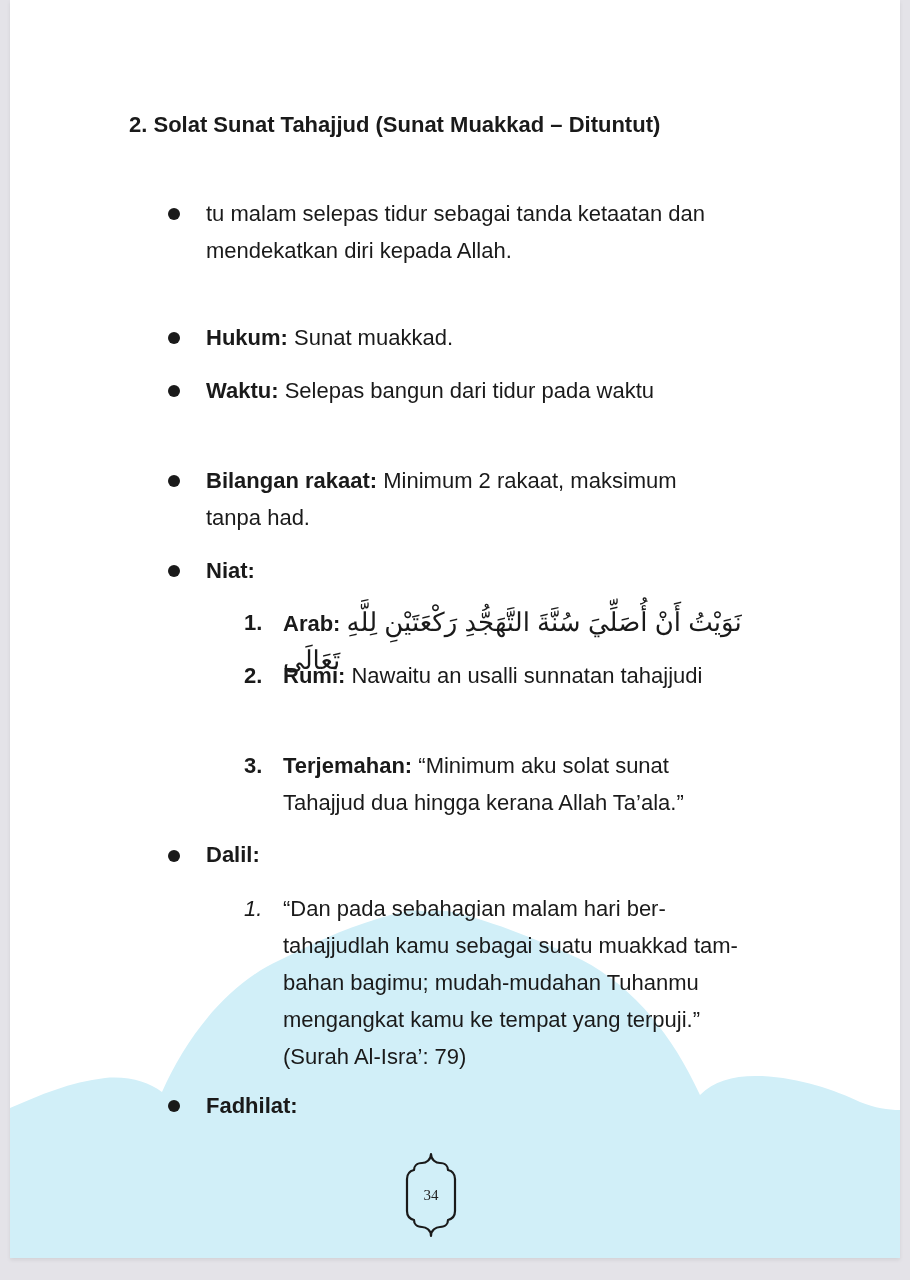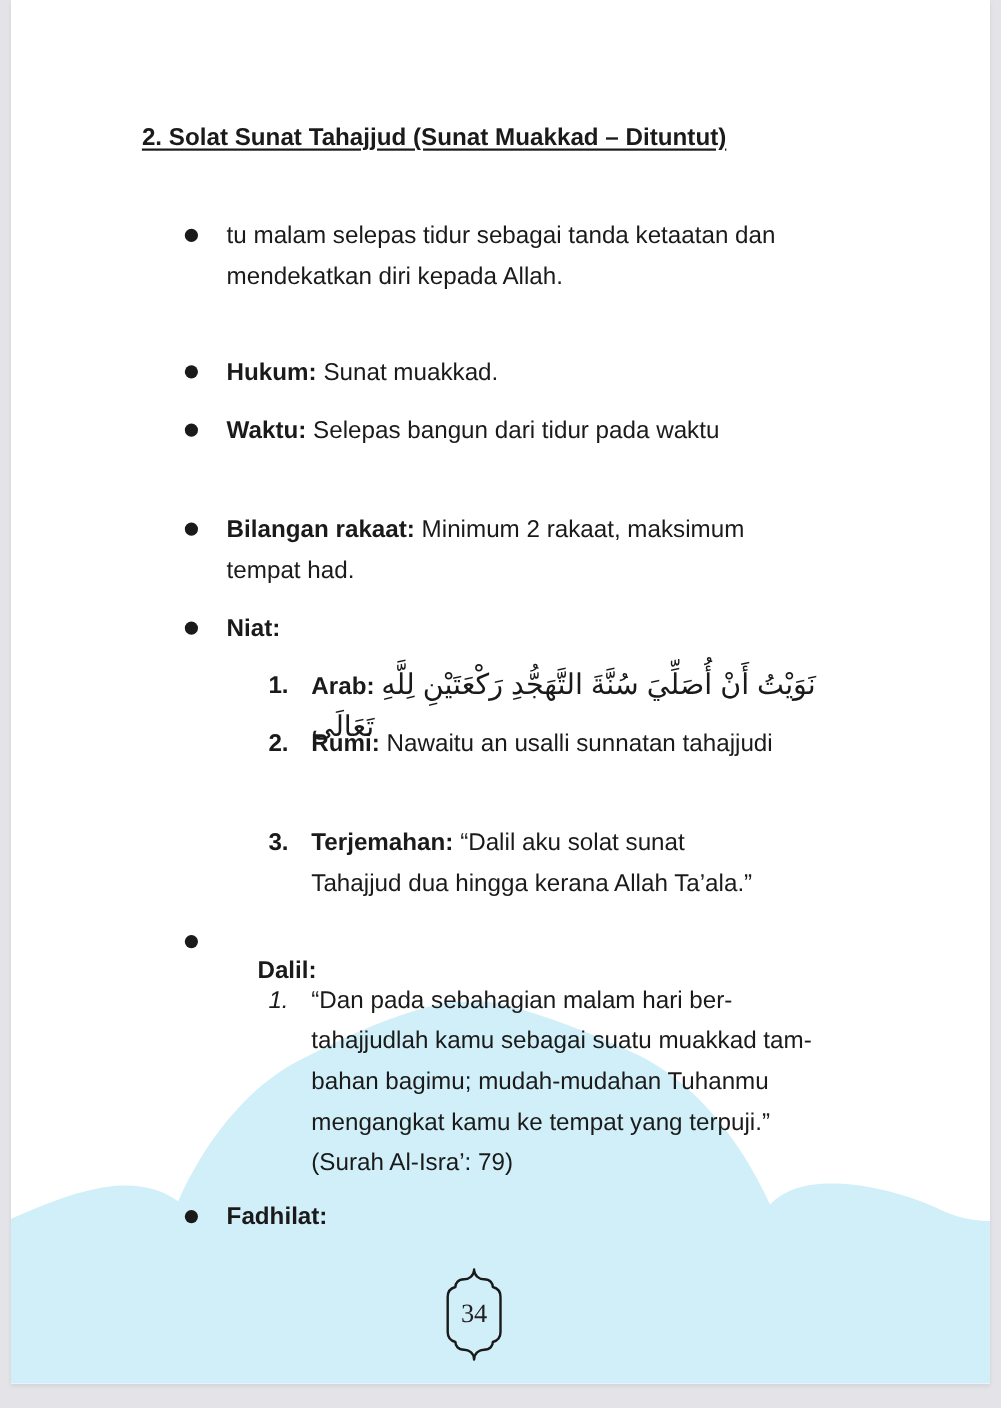--- a/index.html
+++ b/index.html
@@ -38,7 +38,6 @@
     top: 112px;
     font-size: 22px;
     font-weight: bold;
-    text-decoration: underline;
     text-underline-offset: 3px;
     text-decoration-thickness: 2px;
     white-space: nowrap;

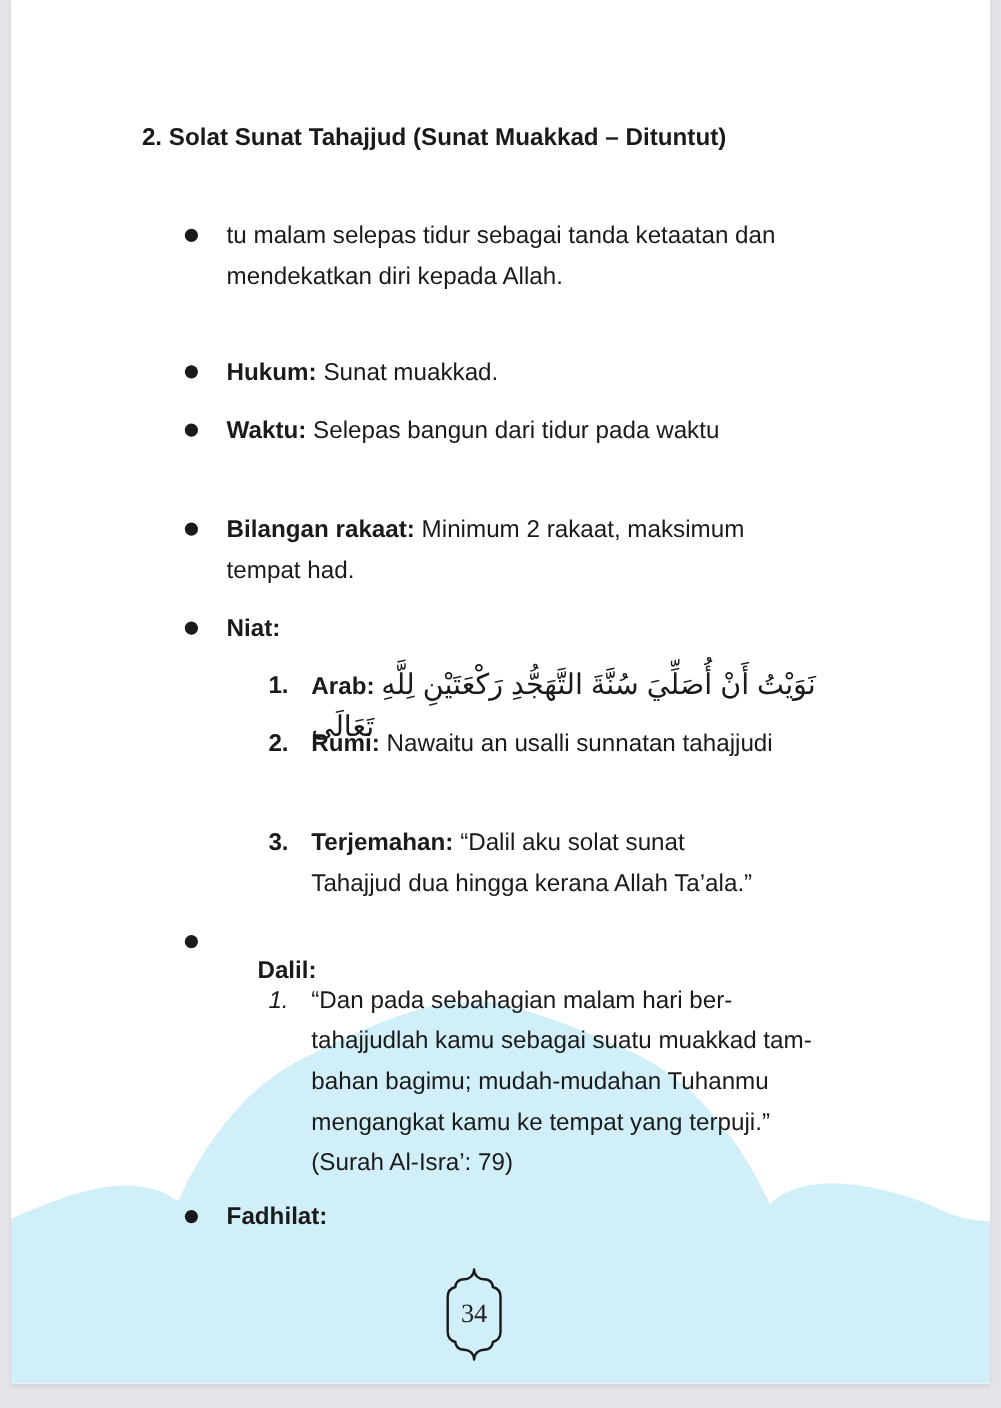--- a/index.html
+++ b/index.html
@@ -143,7 +143,7 @@
   <div class="bullet" style="top:475px;"></div>
   <div class="item text" style="top:462px;">
     <div><b>Bilangan rakaat:</b><span> Minimum 2 rakaat, maksimum</span></div>
-    <div>tempat had.</div>
+    <div>tanpa had.</div>
   </div>
 
   <div class="bullet" style="top:565px;"></div>

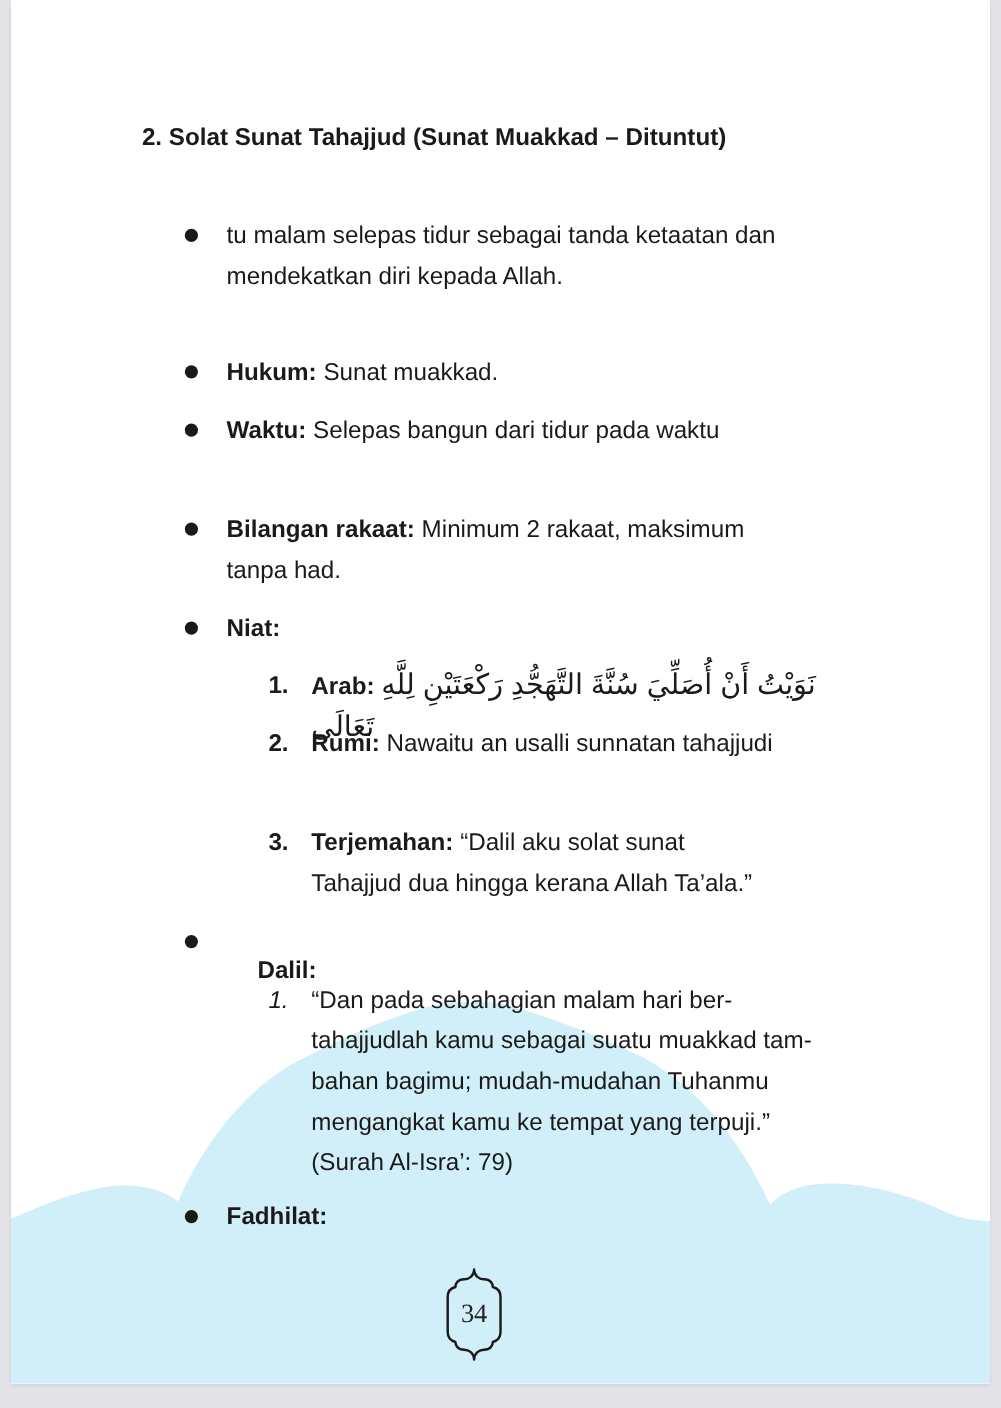--- a/index.html
+++ b/index.html
@@ -164,7 +164,7 @@
 
   <div class="num" style="top:747px;">3.</div>
   <div class="sub text" style="top:747px;">
-    <div><b>Terjemahan:</b><span> “Dalil aku solat sunat</span></div>
+    <div><b>Terjemahan:</b><span> “Minimum aku solat sunat</span></div>
     <div>Tahajjud dua hingga kerana Allah Ta’ala.”</div>
   </div>
 

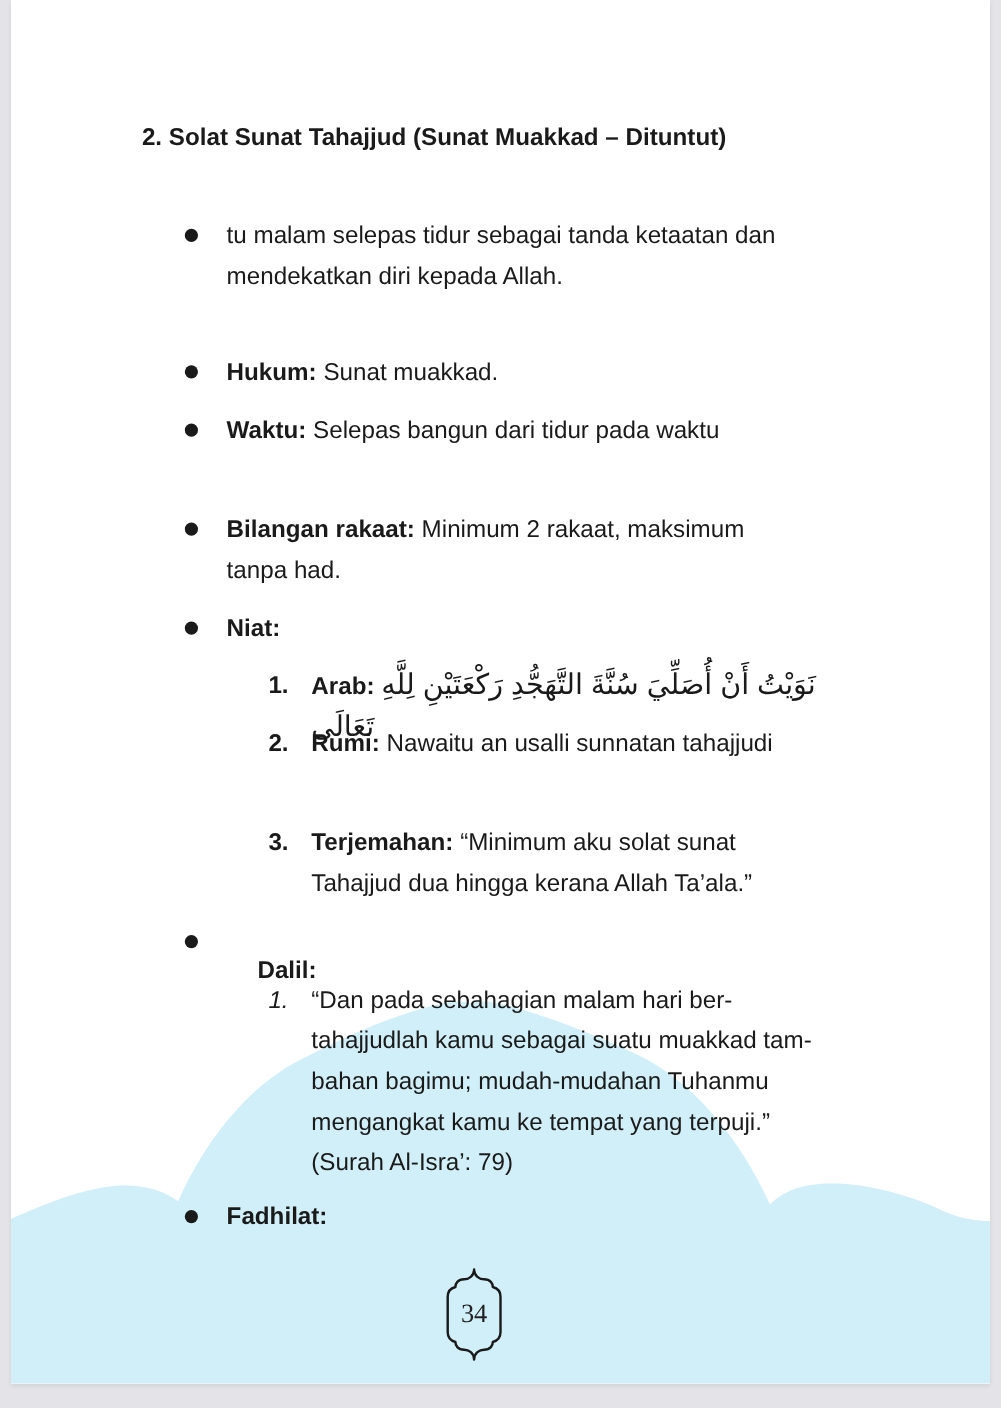--- a/index.html
+++ b/index.html
@@ -169,7 +169,7 @@
   </div>
 
   <div class="bullet" style="top:850px;"></div>
-  <div class="item text" style="top:863px;margin-left:28px;">
+  <div class="item text" style="top:836px;">
     <div><b>Dalil:</b></div>
   </div>
 

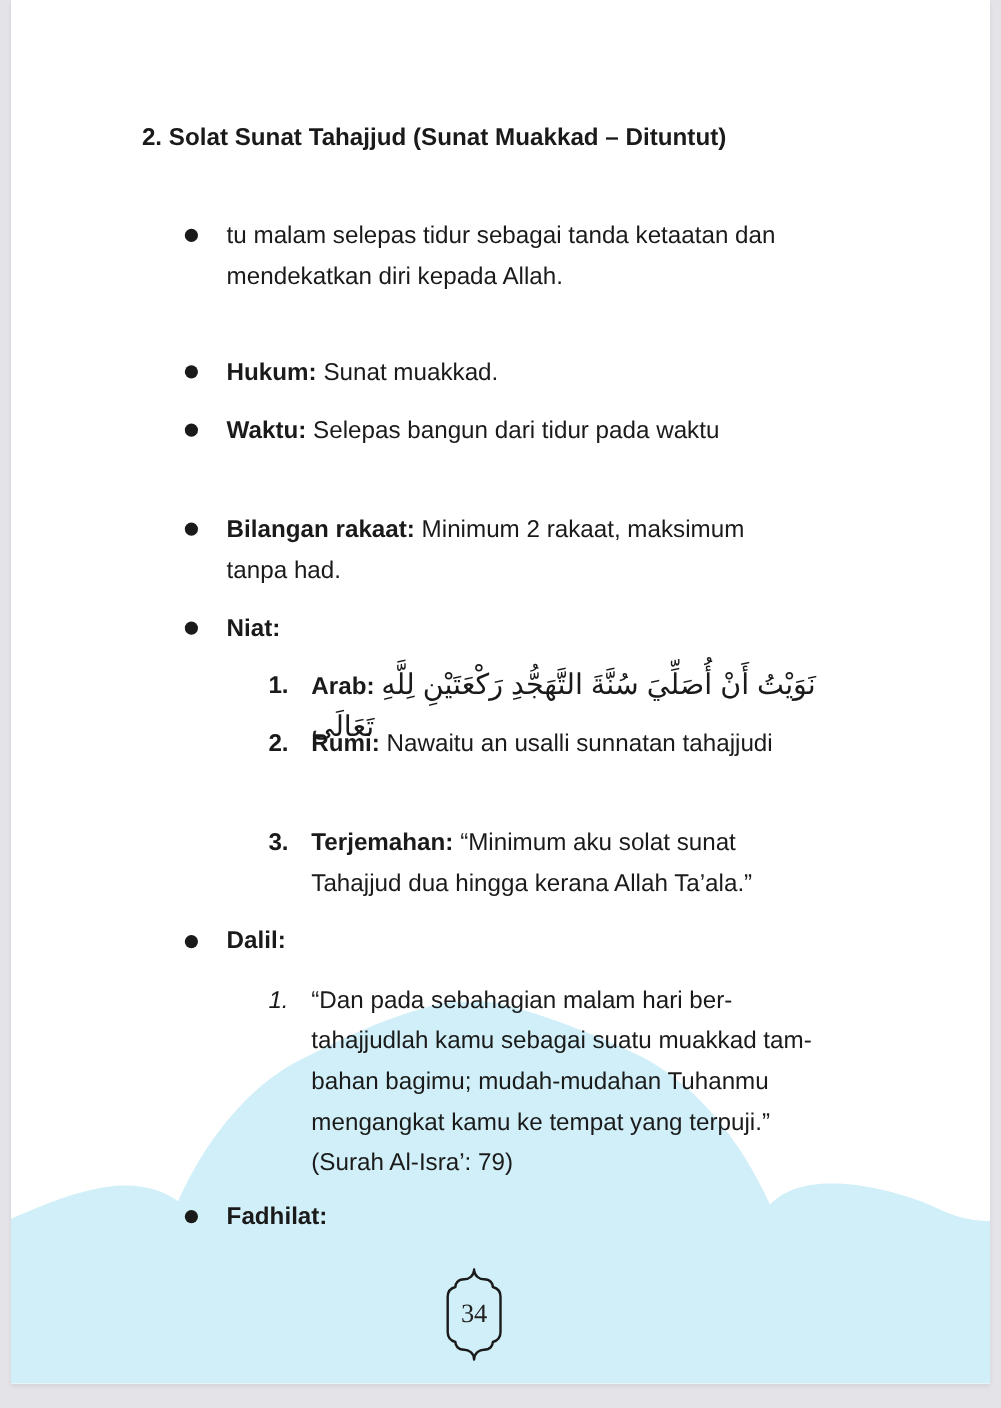--- a/index.html
+++ b/index.html
@@ -96,7 +96,7 @@
     line-height: 86px;
     text-align: center;
     font-family: "Liberation Serif", serif;
-    font-size: 24px;
+    font-size: 15px;
     color: #222;
   }
 </style>

